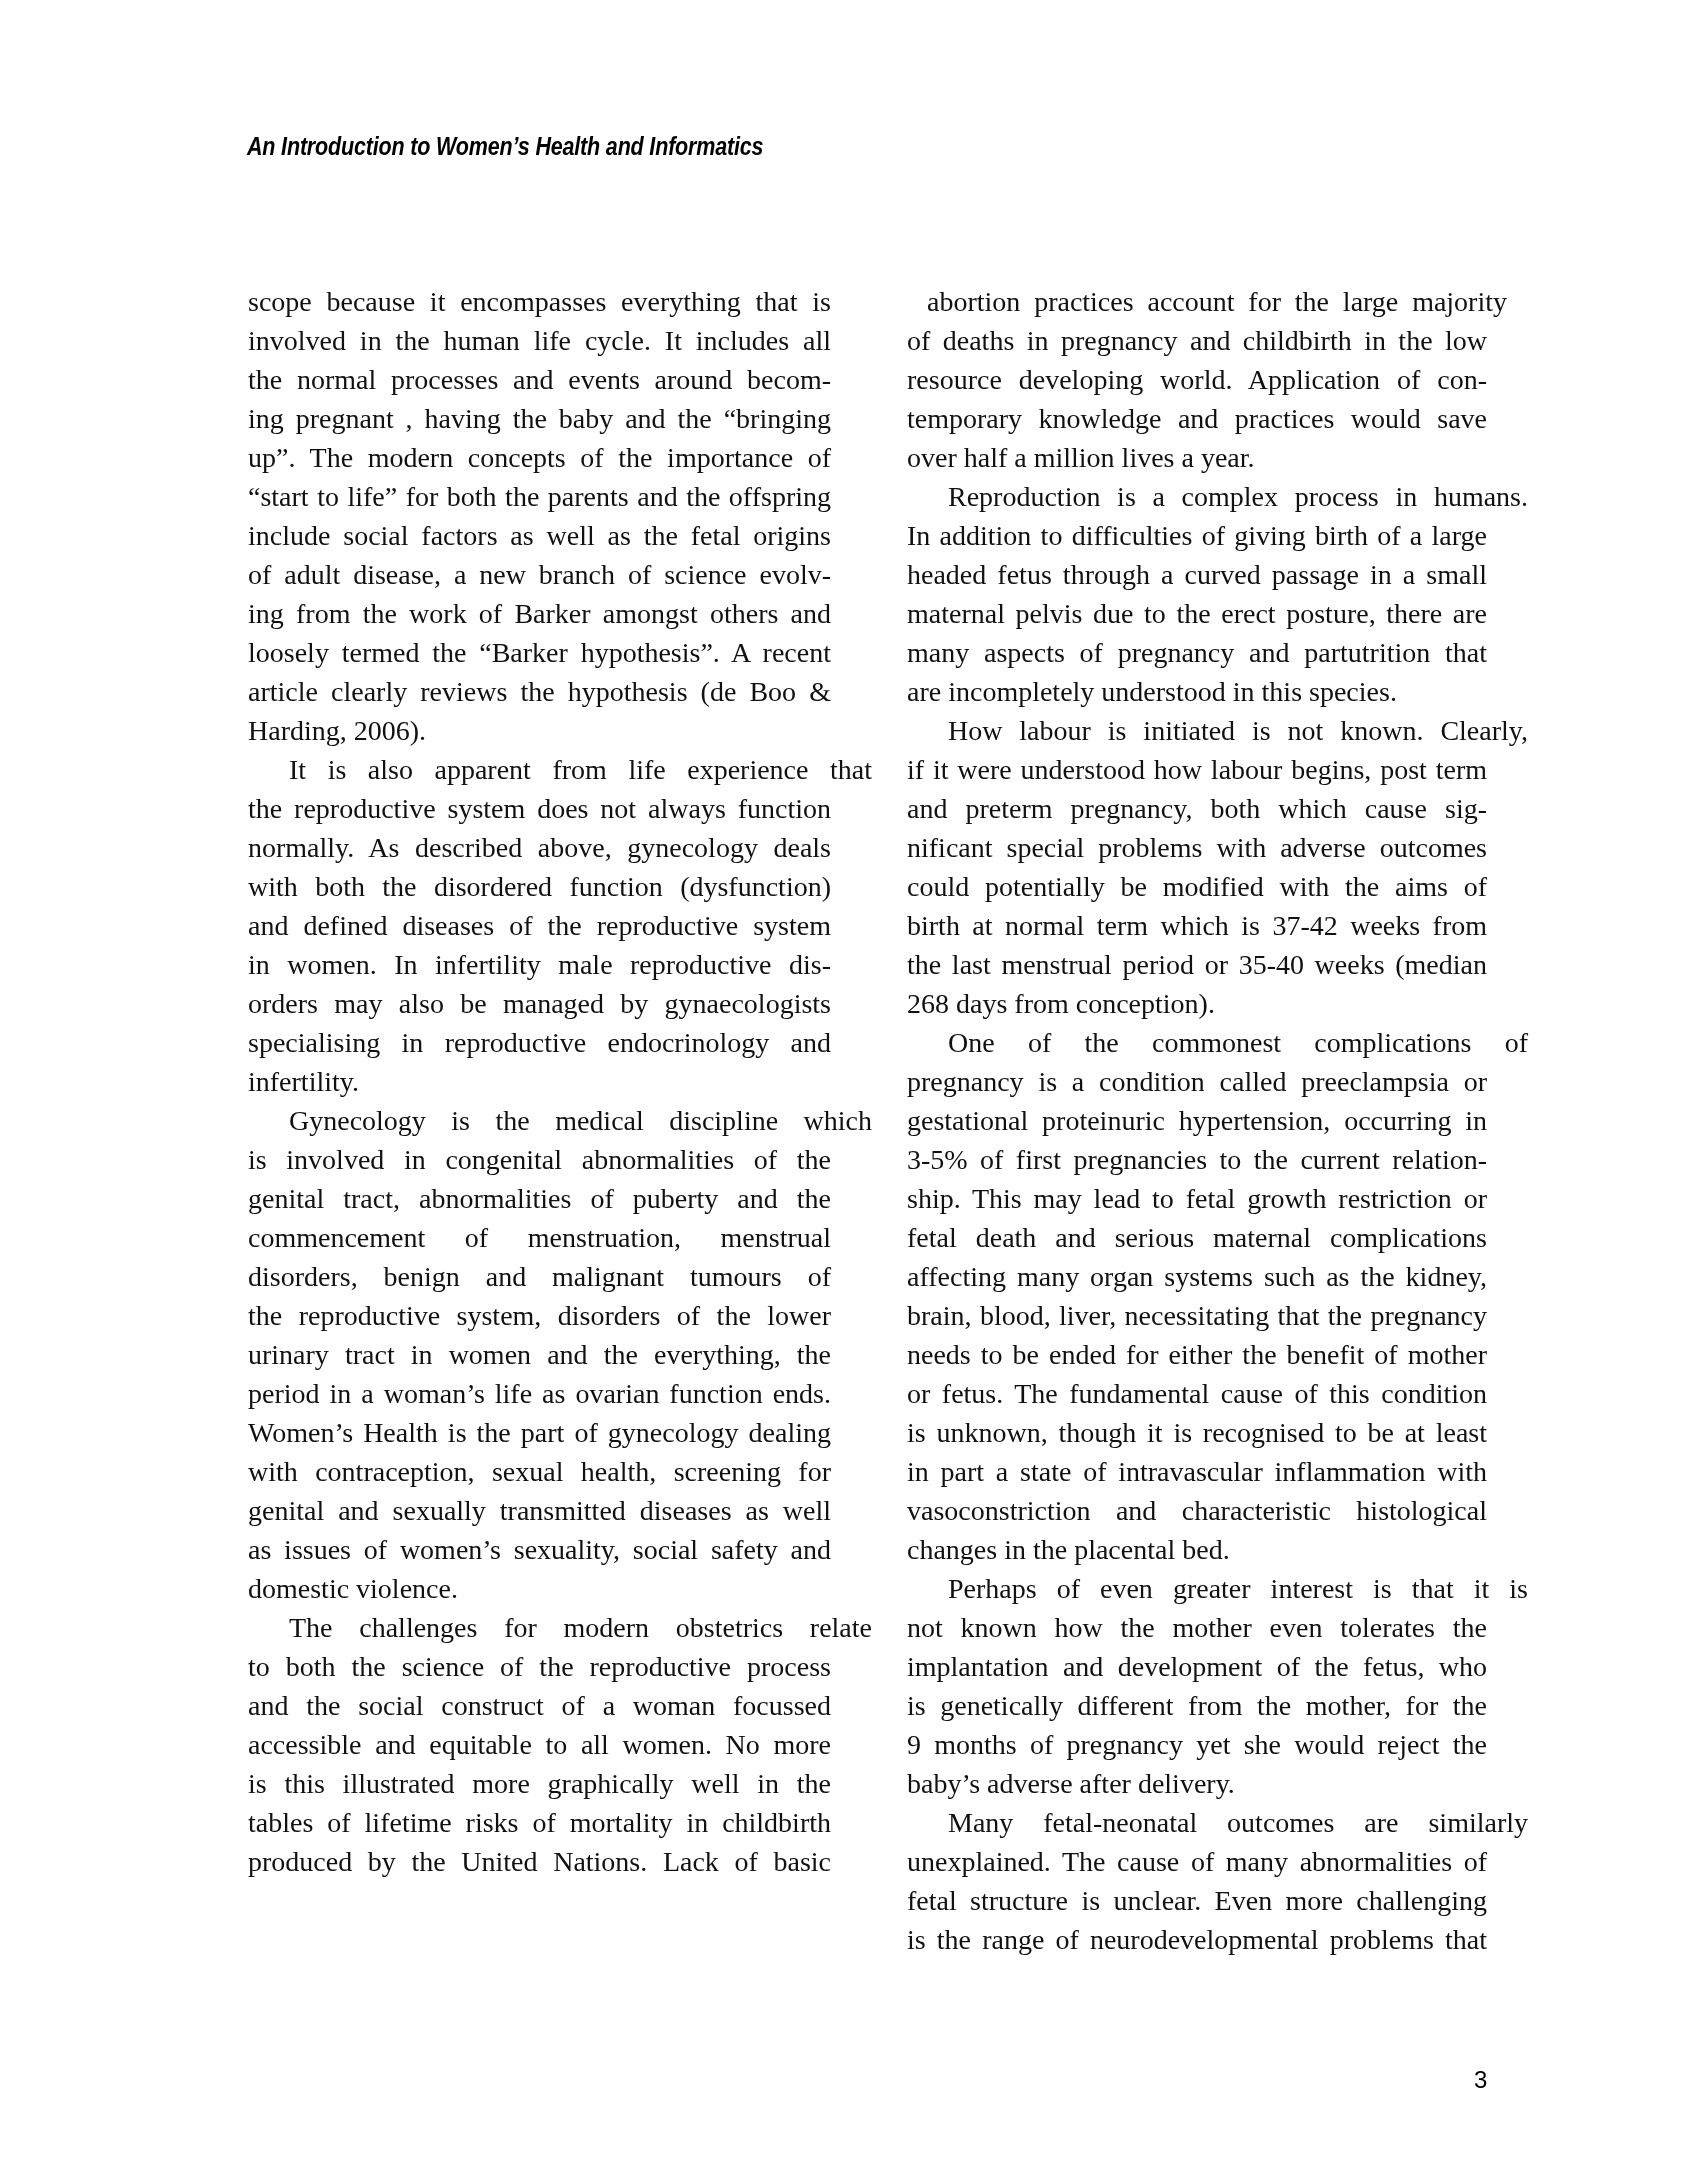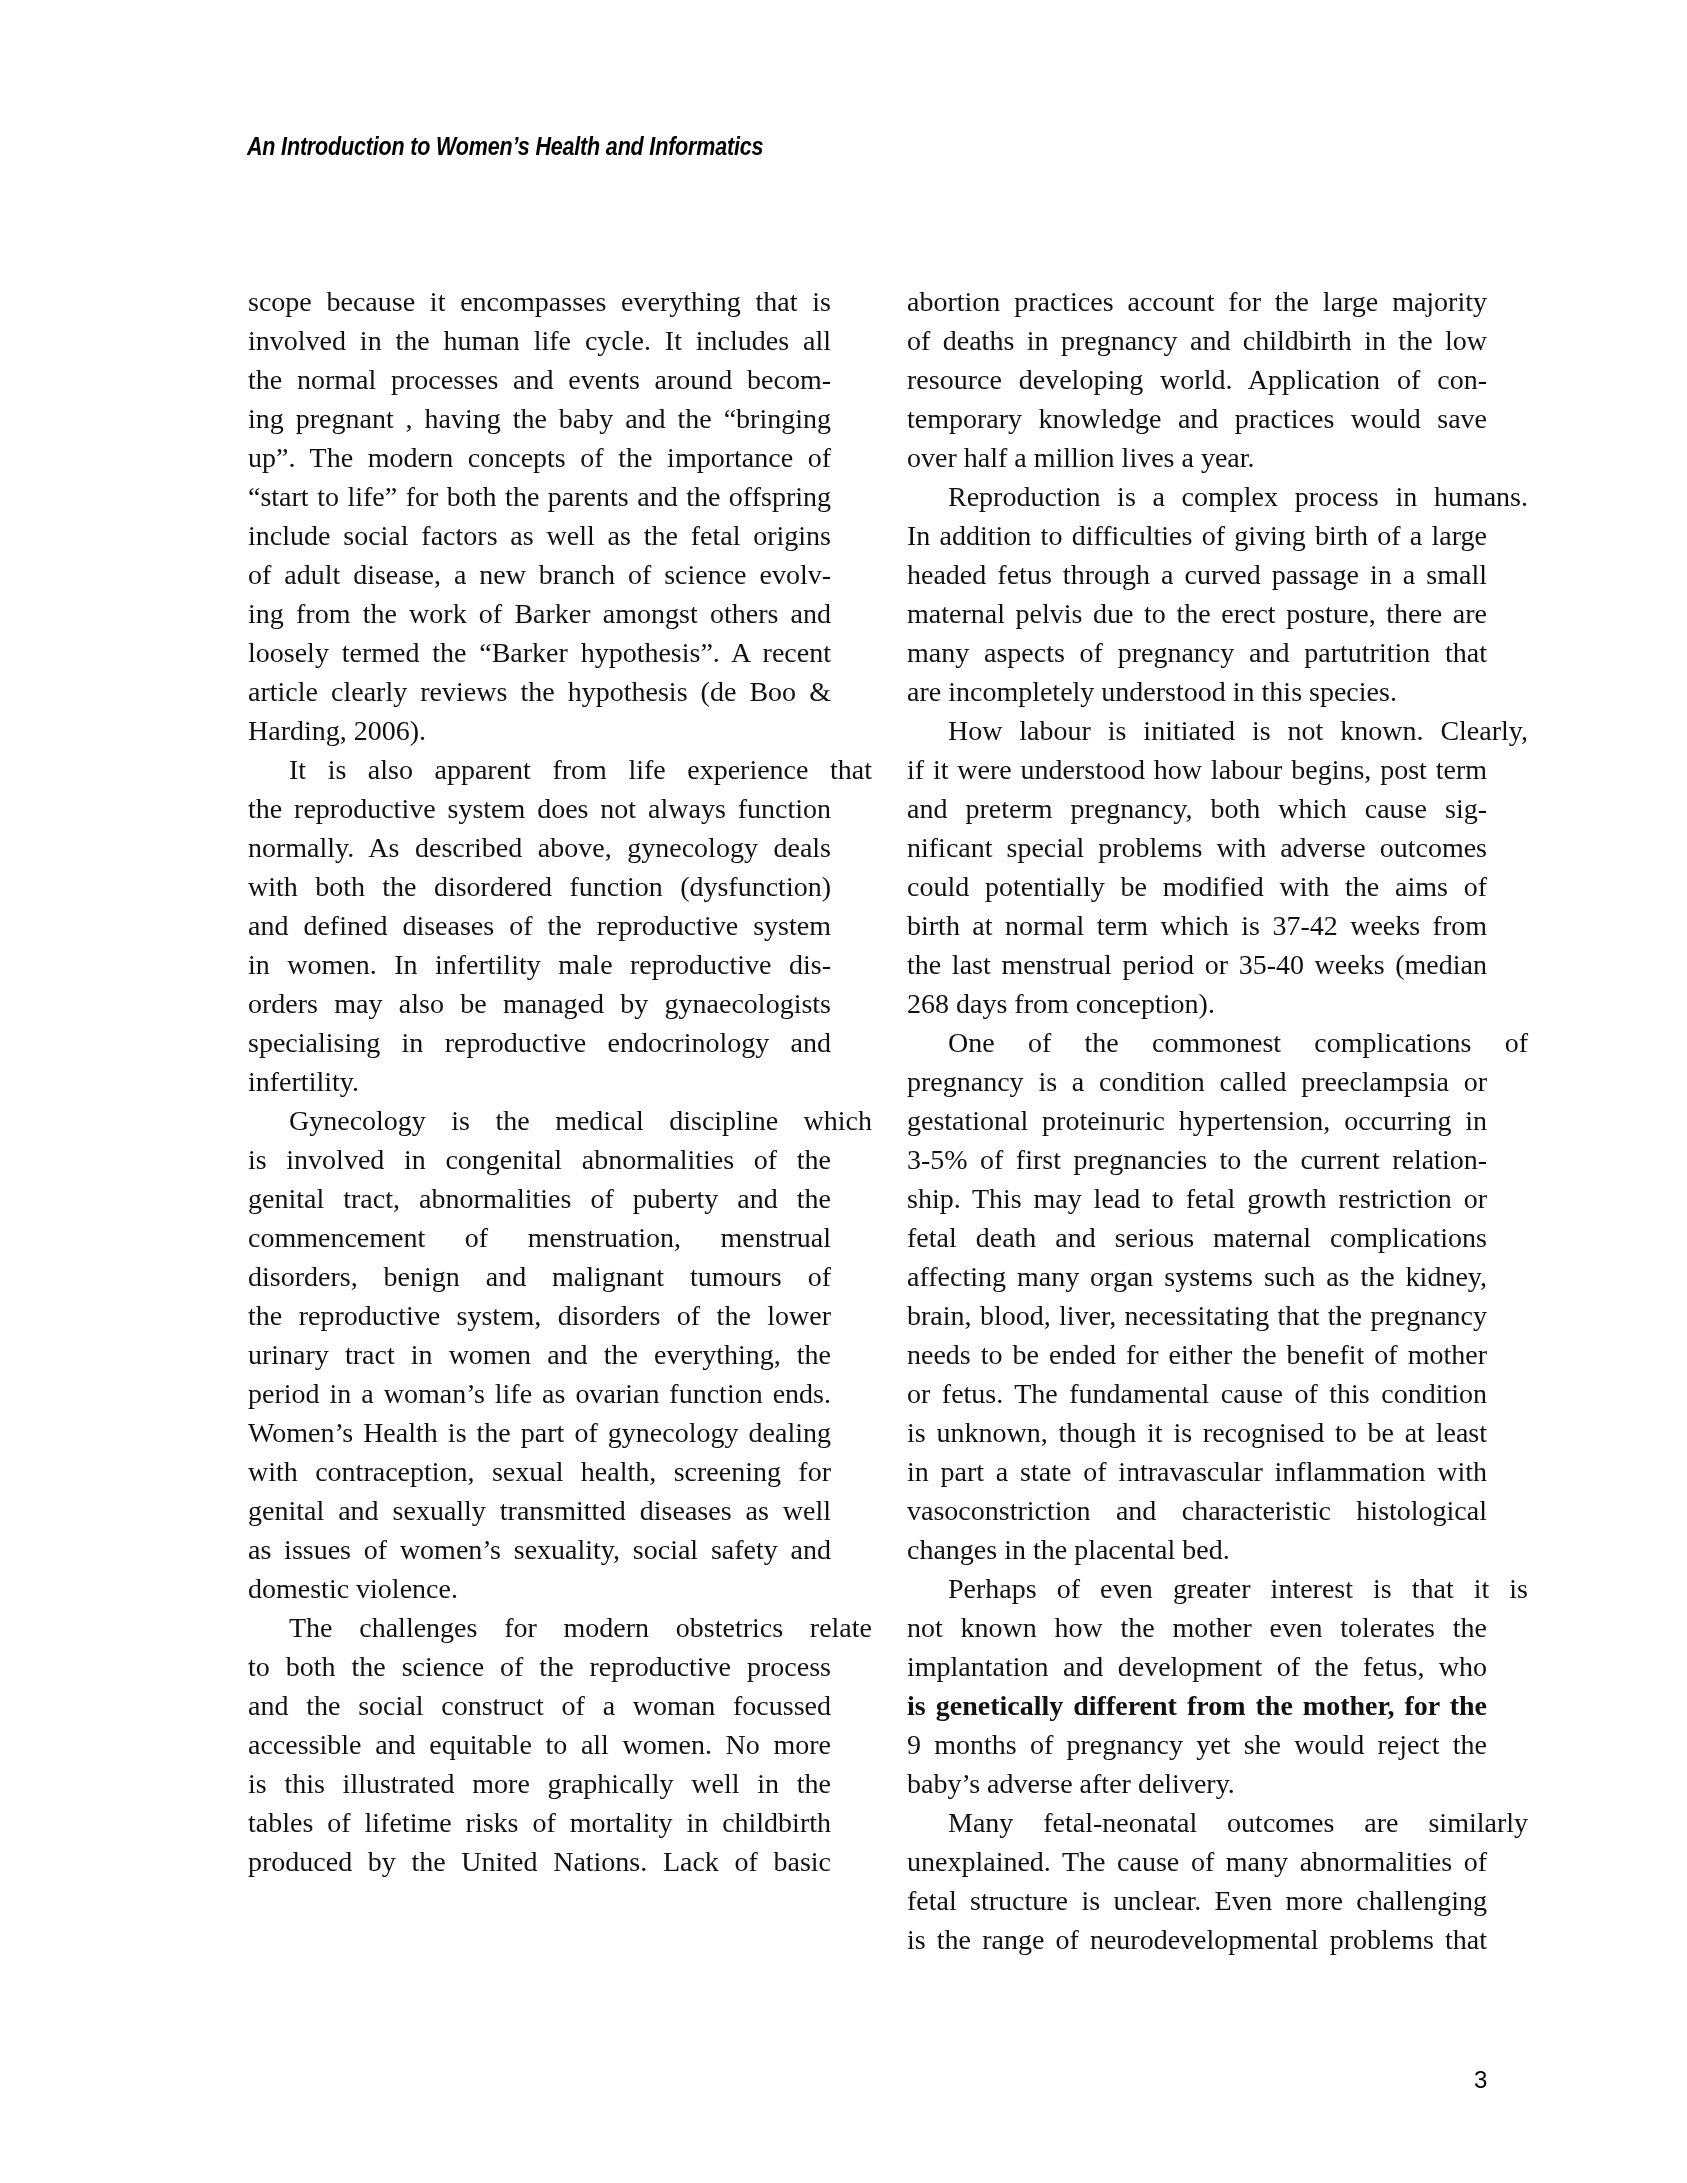--- a/index.html
+++ b/index.html
@@ -81,7 +81,7 @@
   </div>
 
 <div class="column col-right">
-    <span class="line" style="display: block; width: 580px;">abortion practices account for the large majority</span>
+    <span class="line" style="display: block; width: 580px; margin-left: 20px;">abortion practices account for the large majority</span>
     <span class="line" style="display: block; width: 580px;">of deaths in pregnancy and childbirth in the low</span>
     <span class="line" style="display: block; width: 580px;">resource developing world. Application of con-</span>
     <span class="line" style="display: block; width: 580px;">temporary knowledge and practices would save</span>

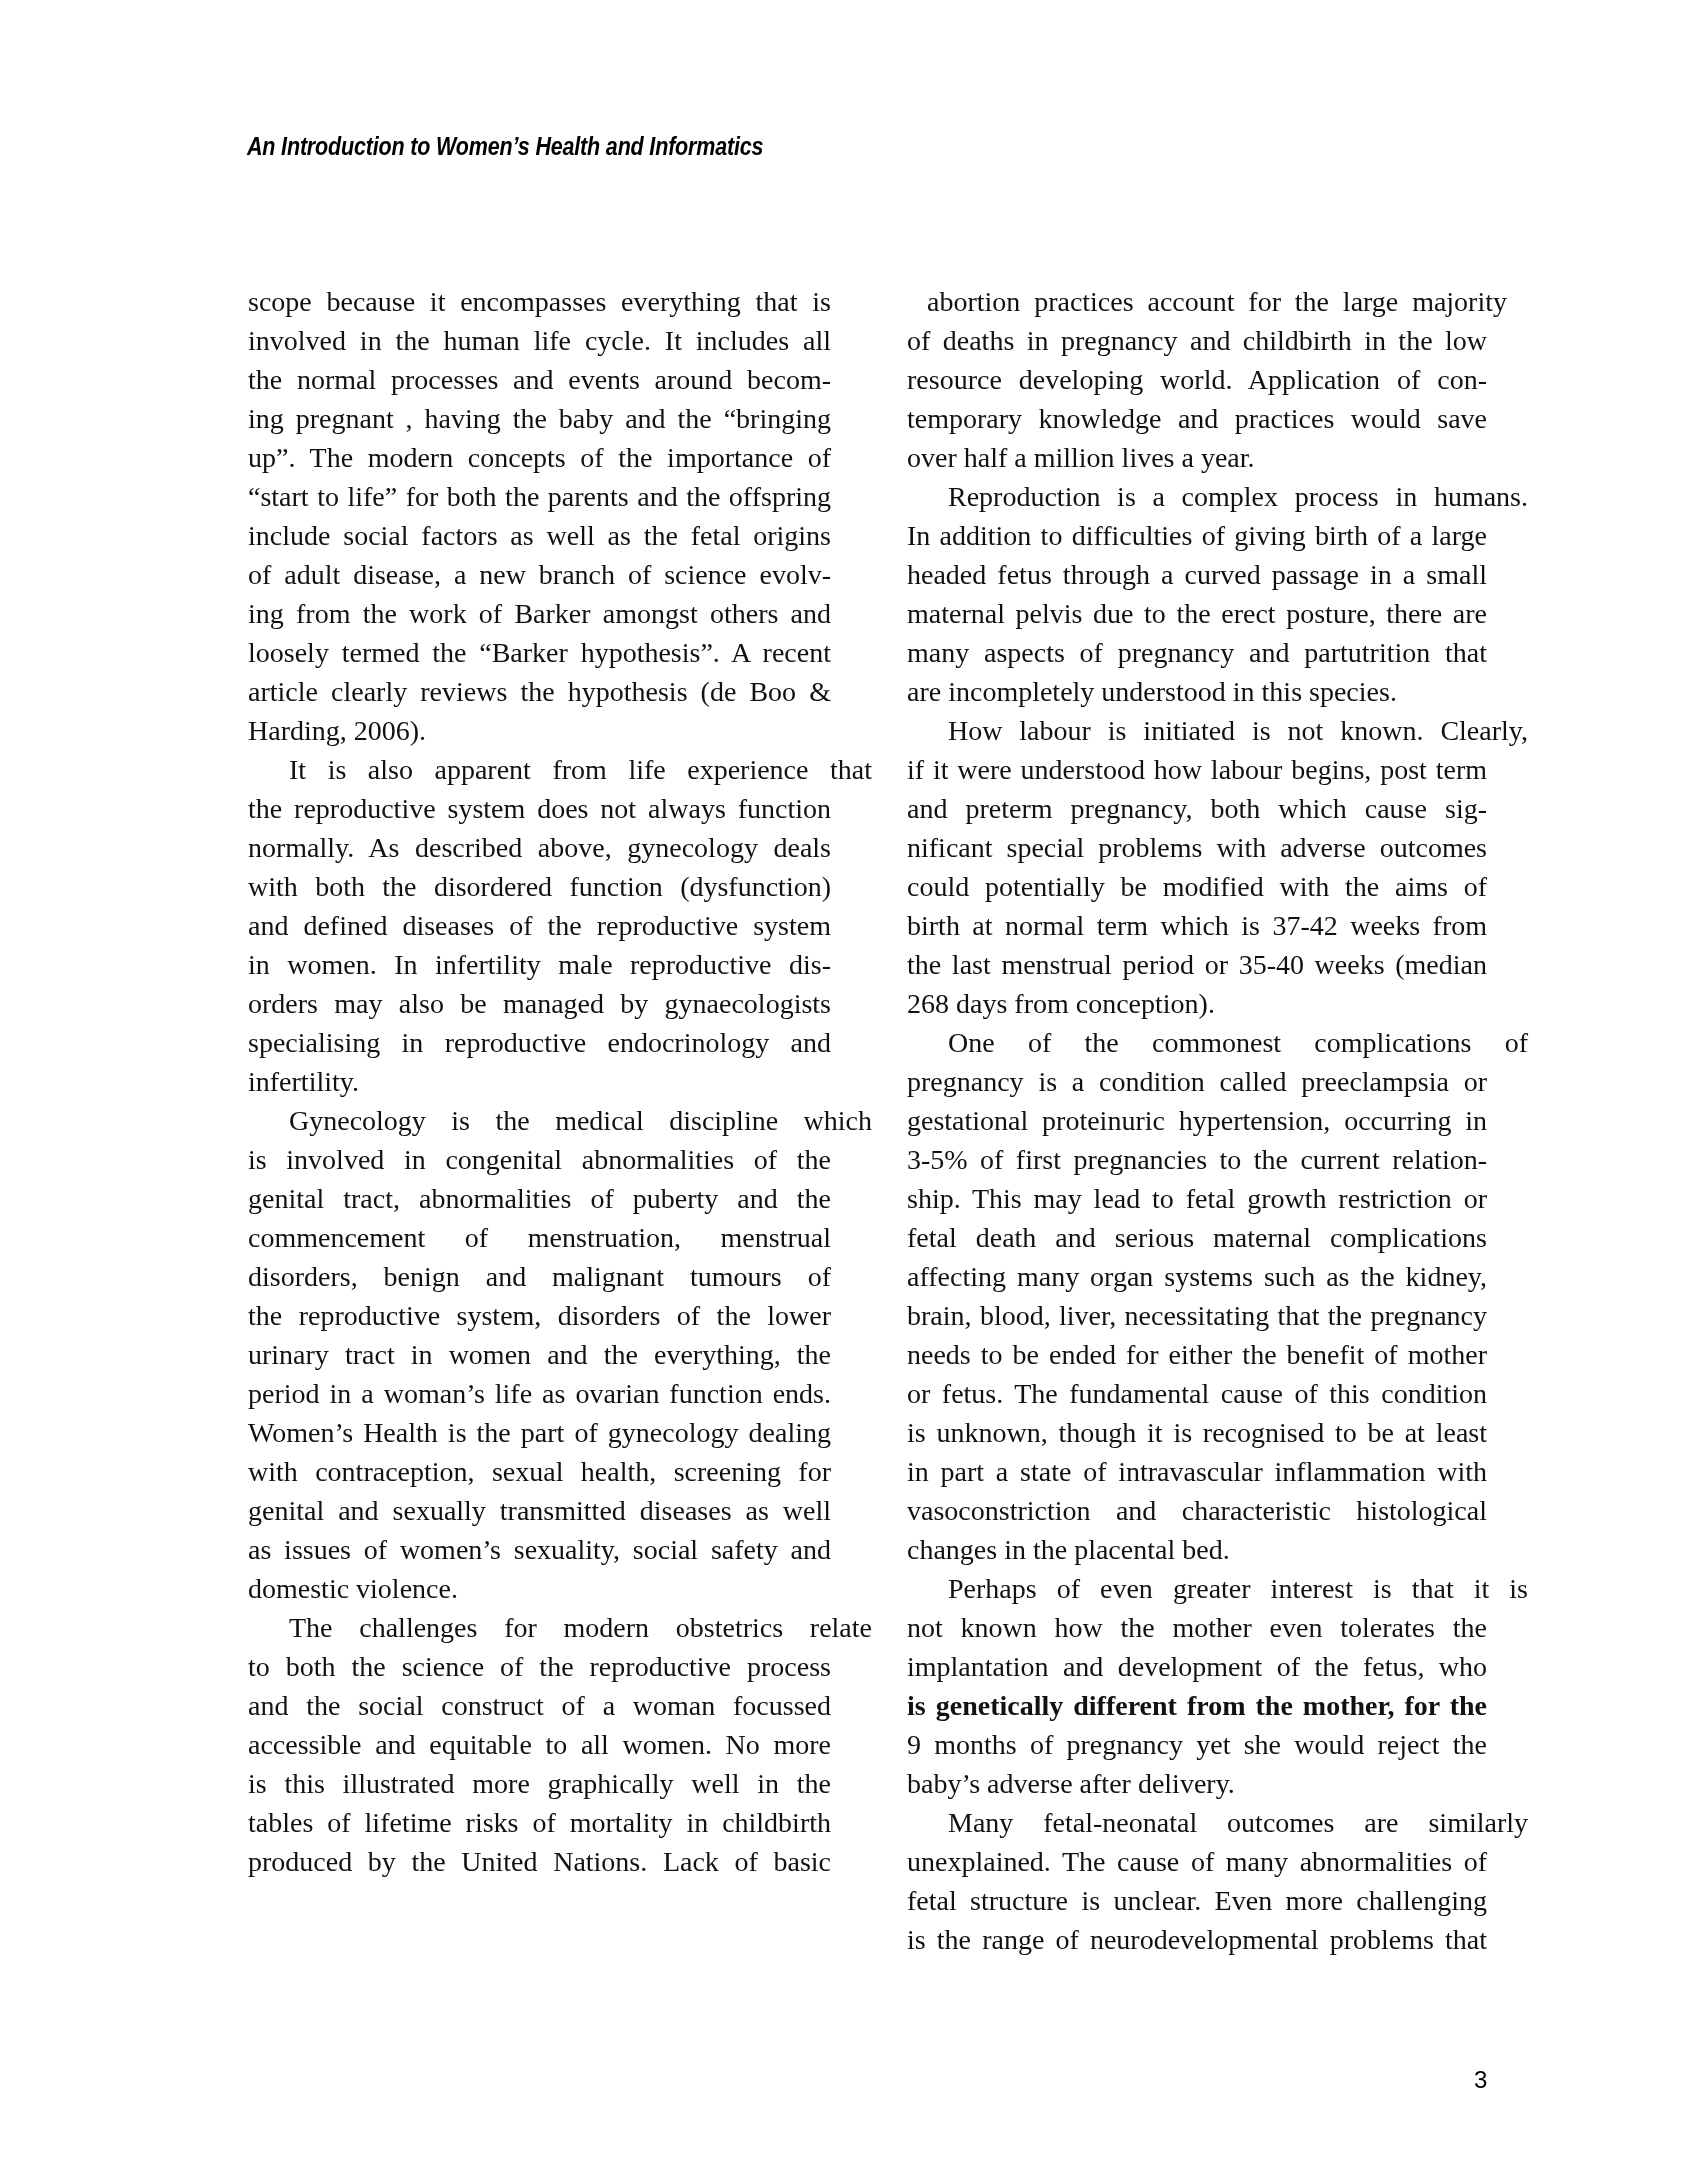--- a/index.html
+++ b/index.html
@@ -117,7 +117,7 @@
     <span class="line indent" style="display: block; width: 580px;">Perhaps of even greater interest is that it is</span>
     <span class="line" style="display: block; width: 580px;">not known how the mother even tolerates the</span>
     <span class="line" style="display: block; width: 580px;">implantation and development of the fetus, who</span>
-    <span class="line" style="display: block; width: 580px; font-weight: bold;">is genetically different from the mother, for the</span>
+    <span class="line" style="display: block; width: 580px;">is genetically different from the mother, for the</span>
     <span class="line" style="display: block; width: 580px;">9 months of pregnancy yet she would reject the</span>
     <span class="line last" style="display: block; width: 580px;">baby’s adverse after delivery.</span>
     <span class="line indent" style="display: block; width: 580px;">Many fetal-neonatal outcomes are similarly</span>

